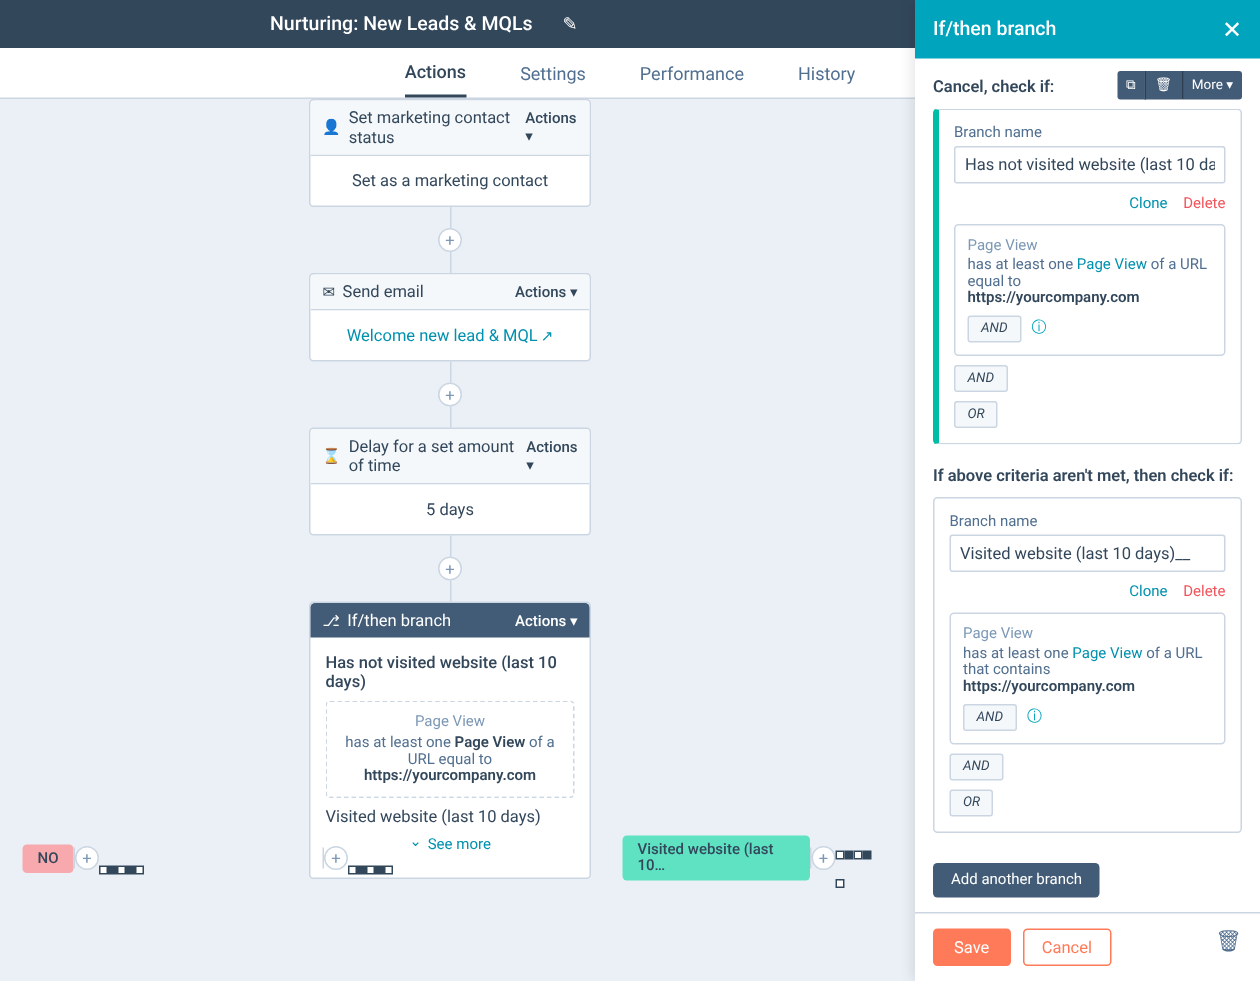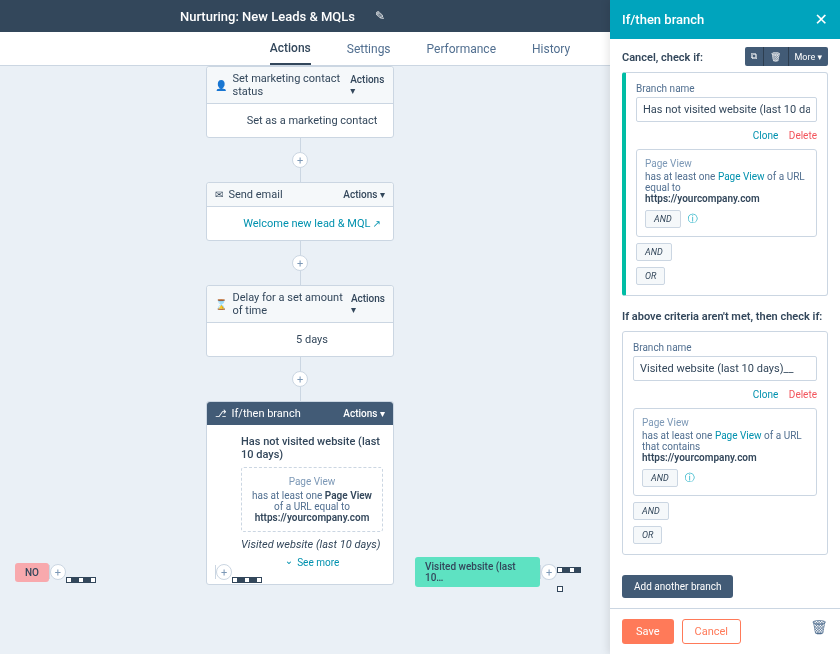--- a/index.html
+++ b/index.html
@@ -21,7 +21,7 @@
 .node-header .icon { margin-right: 5px; font-size: 10px; }
 .node-header .actions { margin-left: auto; font-size: 10px; cursor: pointer; color: #33475b; font-weight: 500; }
 .node-header.dark .actions { color: #fff; }
-.node-body { padding: 10px; font-size: 11px; text-align: center; color: #33475b; margin-left: 24px; }
+.node-body { padding: 10px; font-size: 11px; text-align: center; color: #33475b; }
 .node-body.left { text-align: left; }
 .link-text { color: #0091ae; cursor: pointer; }
 .ext-icon::after { content: "↗"; font-size: 10px; margin-left: 2px; }

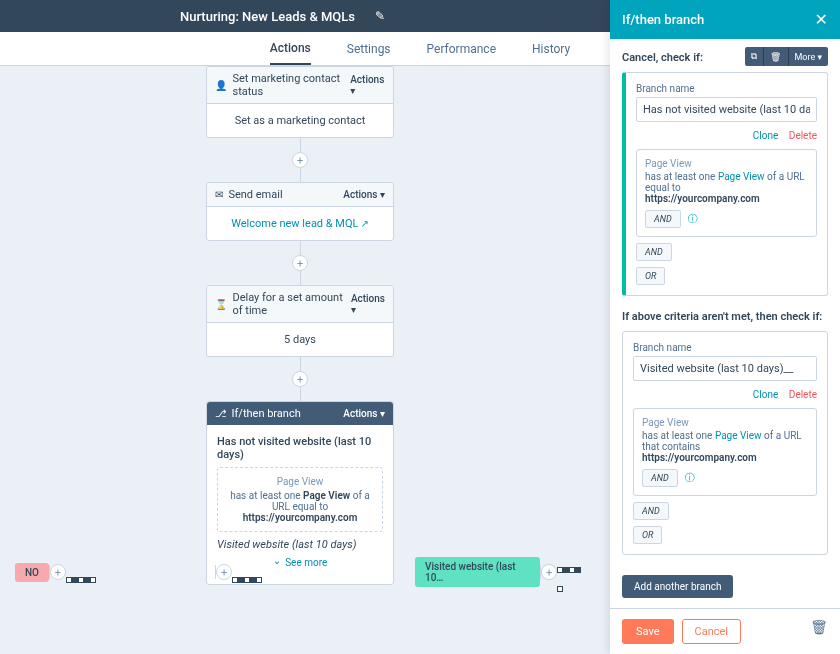--- a/index.html
+++ b/index.html
@@ -144,7 +144,7 @@
           <div class="pv">Page View</div>
           <span>has at least one </span><b>Page View</b><span> of a URL equal to </span><b>https://yourcompany.com</b>
         </div>
-        <div style="margin-top:4px;font-style:italic;">Visited website (last 10 days)</div>
+        <div style="margin-top:4px;">Visited website (last 10 days)</div>
         <div class="see-more"><span class="link-text chev">See more</span></div>
       </div>
     </div>

